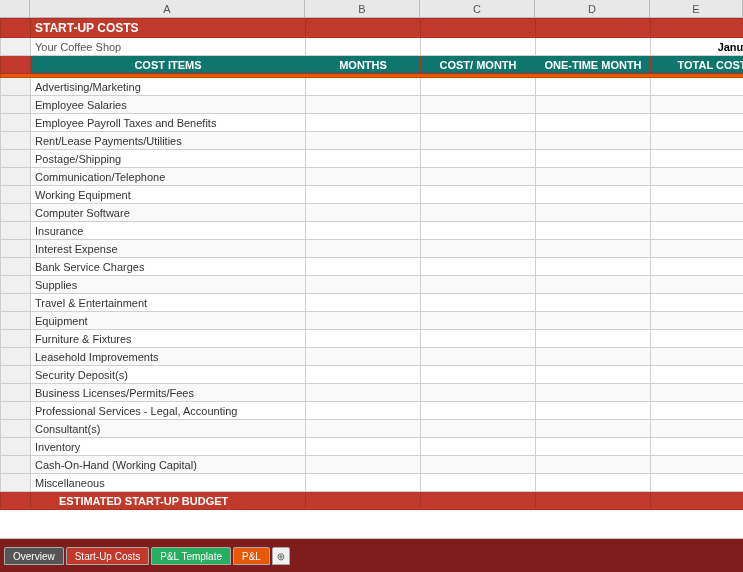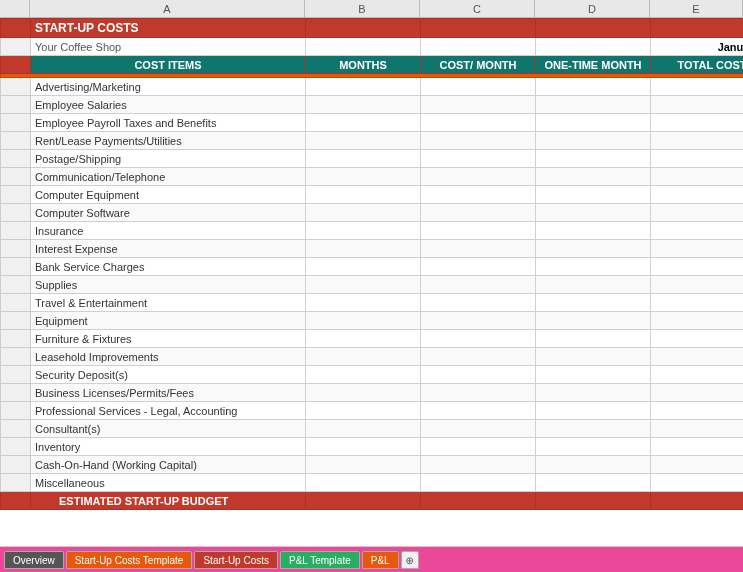--- a/index.html
+++ b/index.html
@@ -270,7 +270,7 @@
         </tr>
         <tr class="row-data">
           <td style="background:#f0f0f0;color:#999;text-align:center;border-color:#ccc;"></td>
-          <td>Computer Equipment</td>
+          <td>Working Equipment</td>
           <td></td>
           <td></td>
           <td></td>

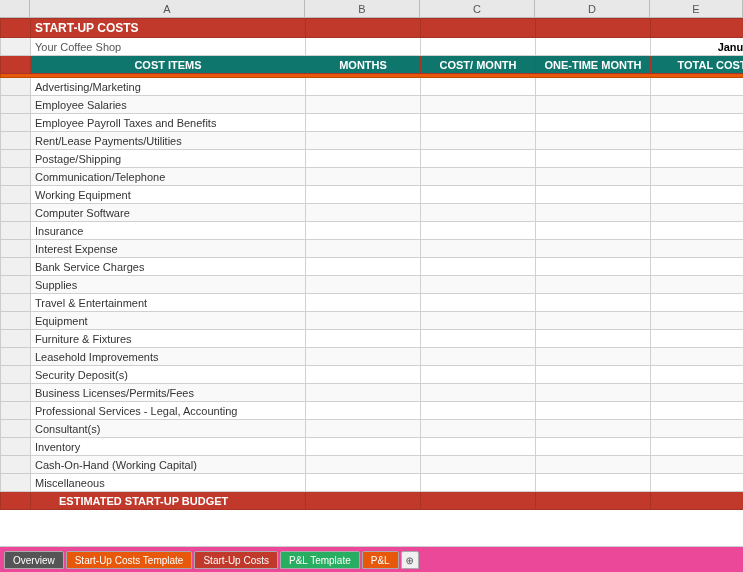--- a/index.html
+++ b/index.html
@@ -127,8 +127,8 @@
 
     
     .tab-bar {
-      height: 26px;
-      background: #ec4899;
+      height: 34px;
+      background: #7f1d1d;
       display: flex;
       align-items: center;
       border-top: 1px solid #ccc;

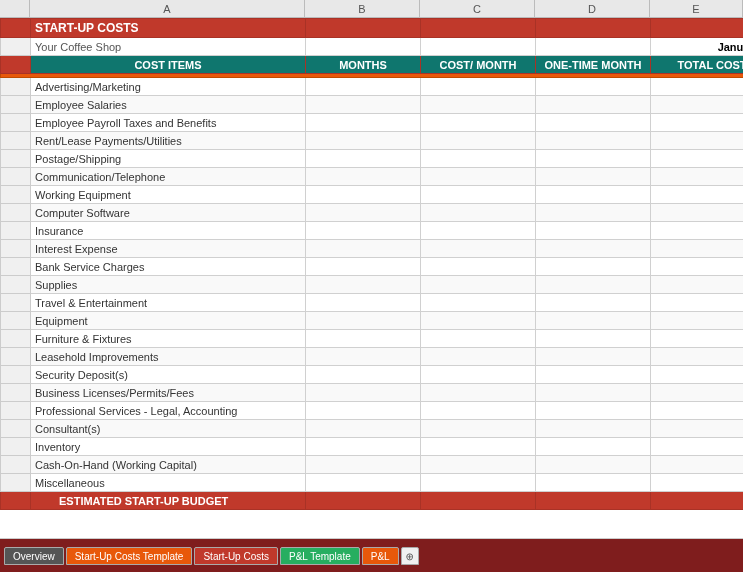--- a/index.html
+++ b/index.html
@@ -420,7 +420,6 @@
 
   <div class="tab-bar">
     <div class="tab tab-overview">Overview</div>
-    <div class="tab tab-startup">Start-Up Costs Template</div>
     <div class="tab tab-startup-costs">Start-Up Costs</div>
     <div class="tab tab-pl-template">P&amp;L Template</div>
     <div class="tab tab-pl">P&amp;L</div>

